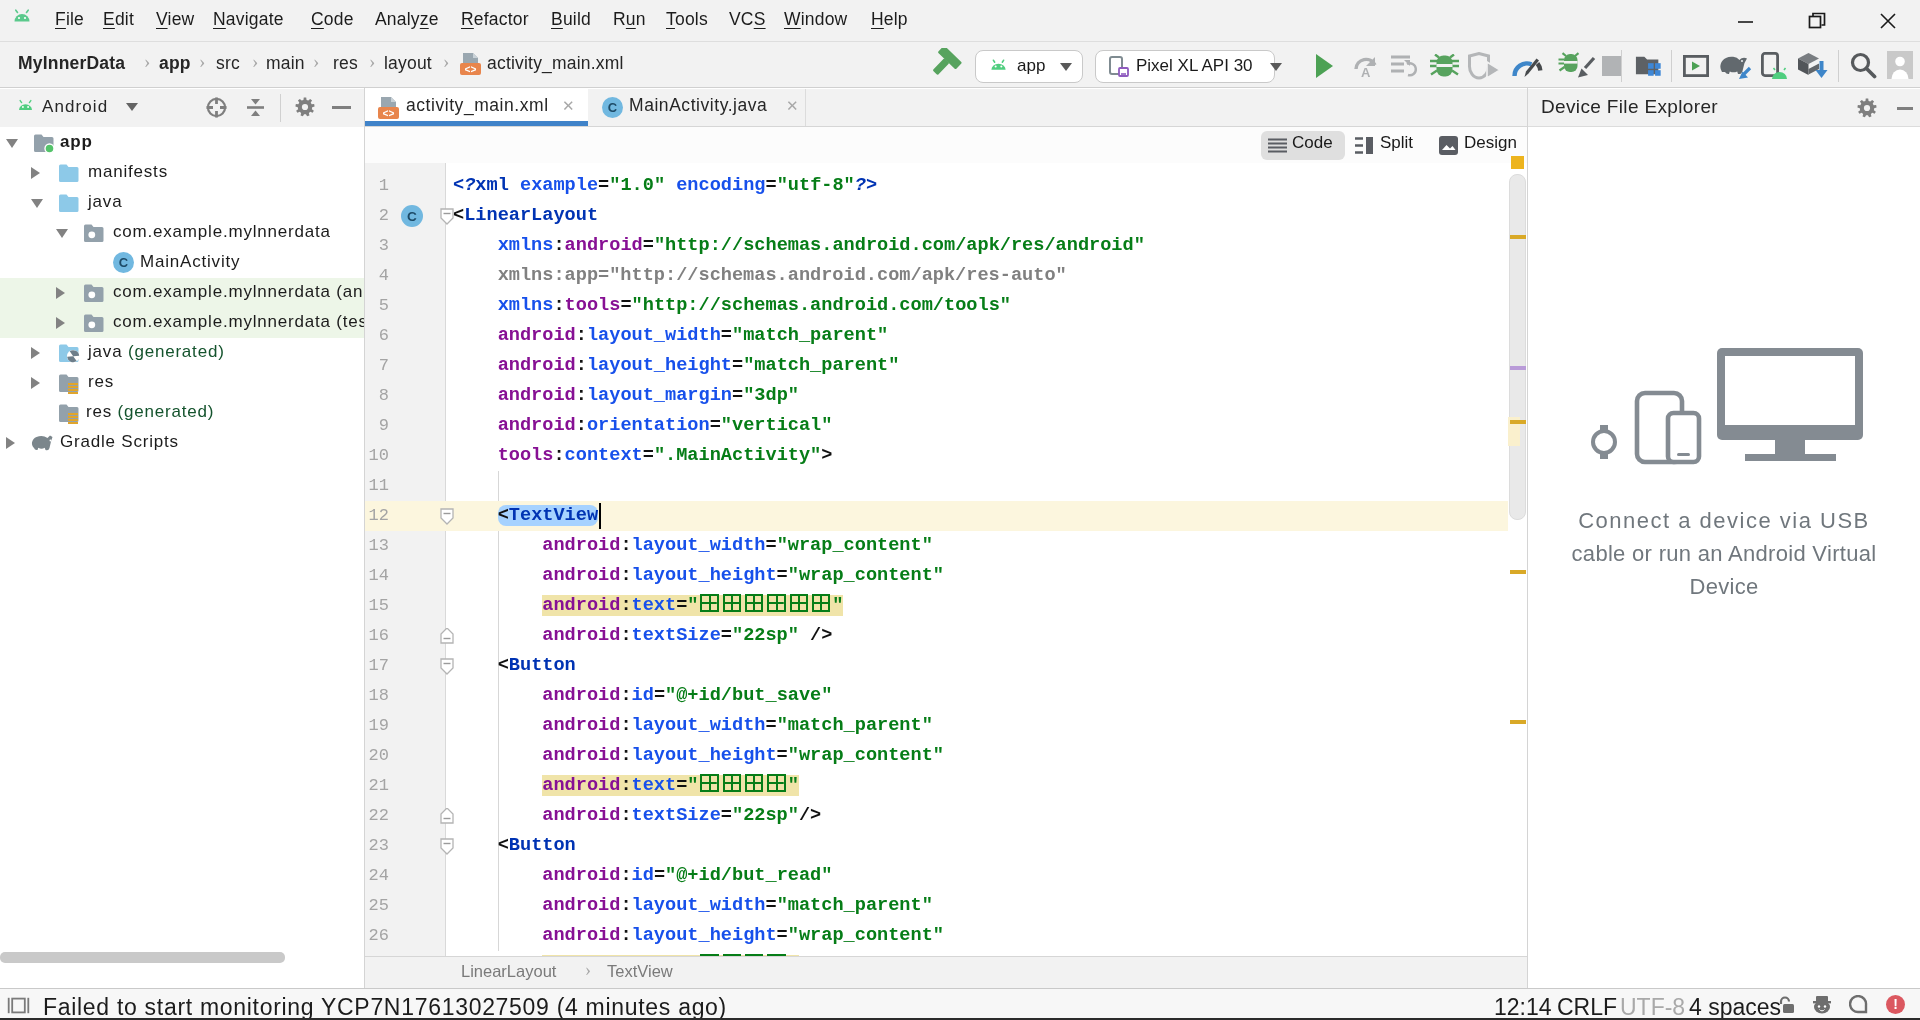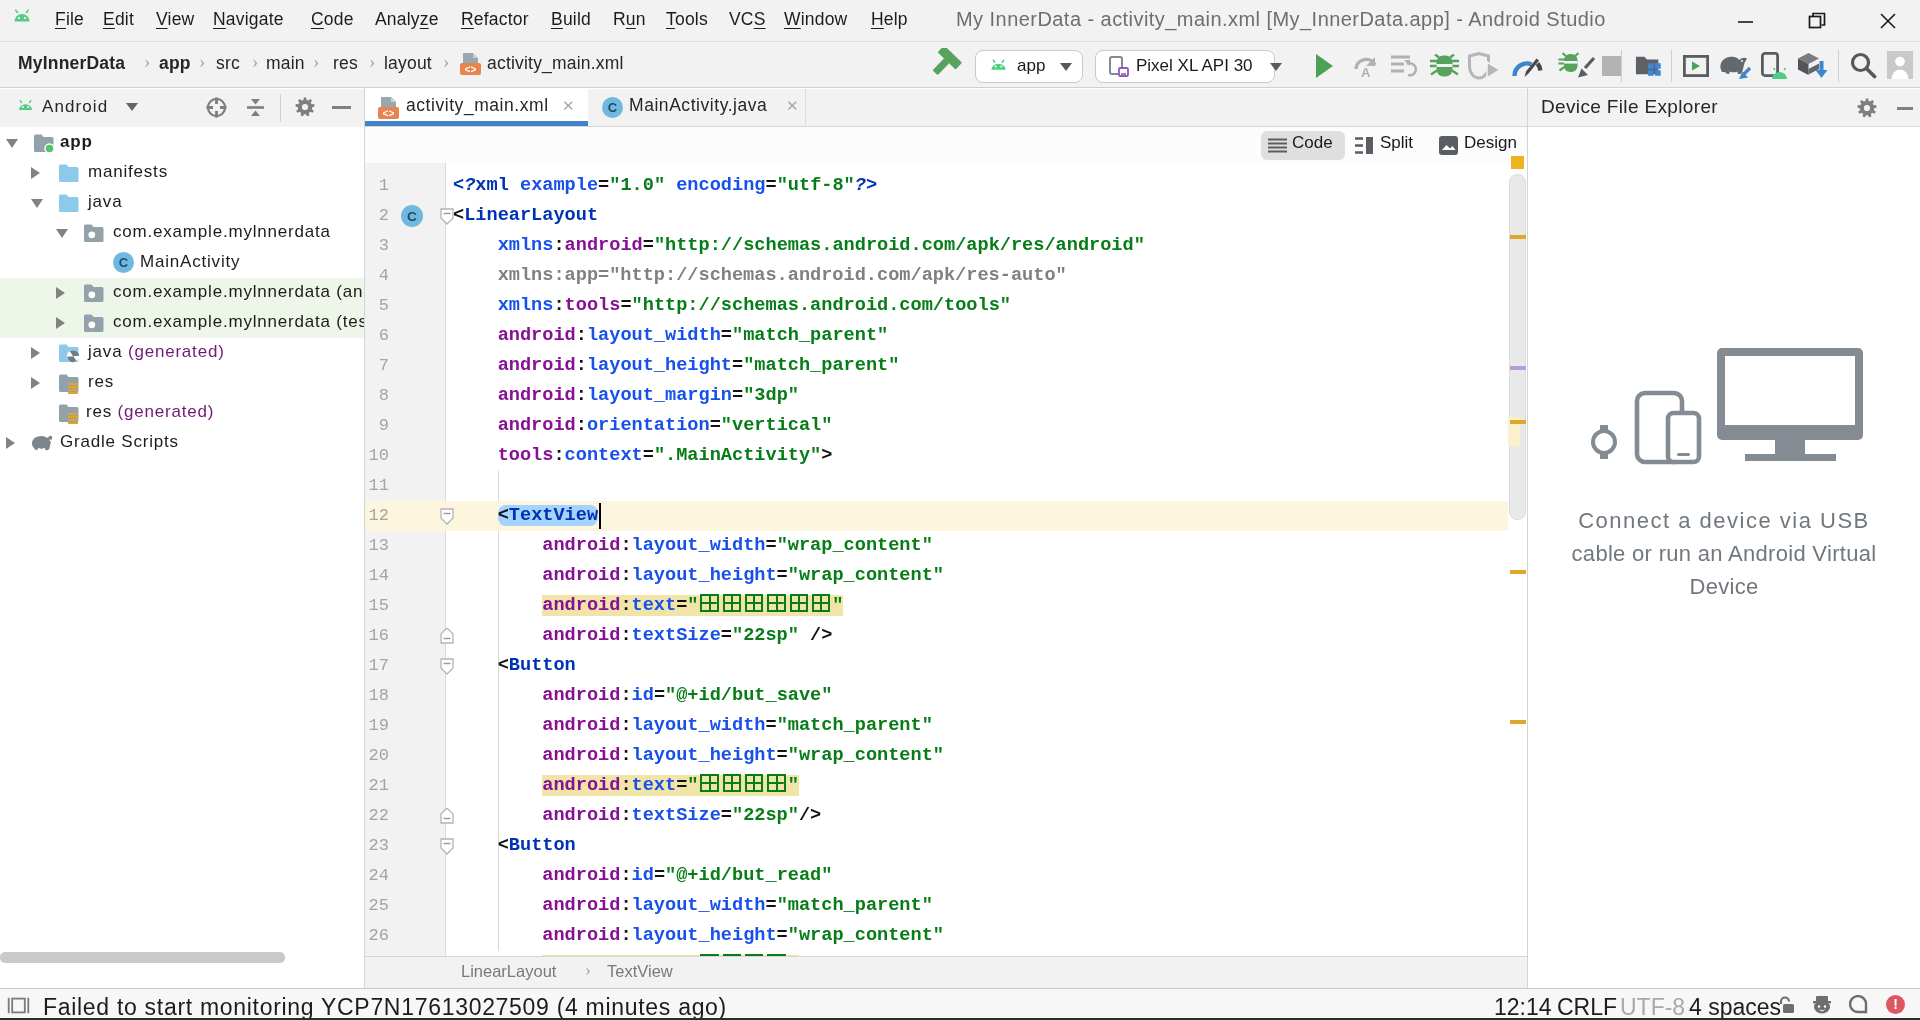--- a/index.html
+++ b/index.html
@@ -84,7 +84,6 @@
   <span class="menuitem" style="left:729px">VC<u>S</u></span>
   <span class="menuitem" style="left:784px"><u>W</u>indow</span>
   <span class="menuitem" style="left:871px"><u>H</u>elp</span>
-  <span id="wintitle">My InnerData - activity_main.xml [My_InnerData.app] - Android Studio</span>
   <svg class="abs" style="left:1737px;top:12px" width="18" height="18" viewBox="0 0 18 18">
       <line x1="1" y1="10" x2="16" y2="10" stroke="#1a1a1a" stroke-width="1.6"></line>
     </svg>

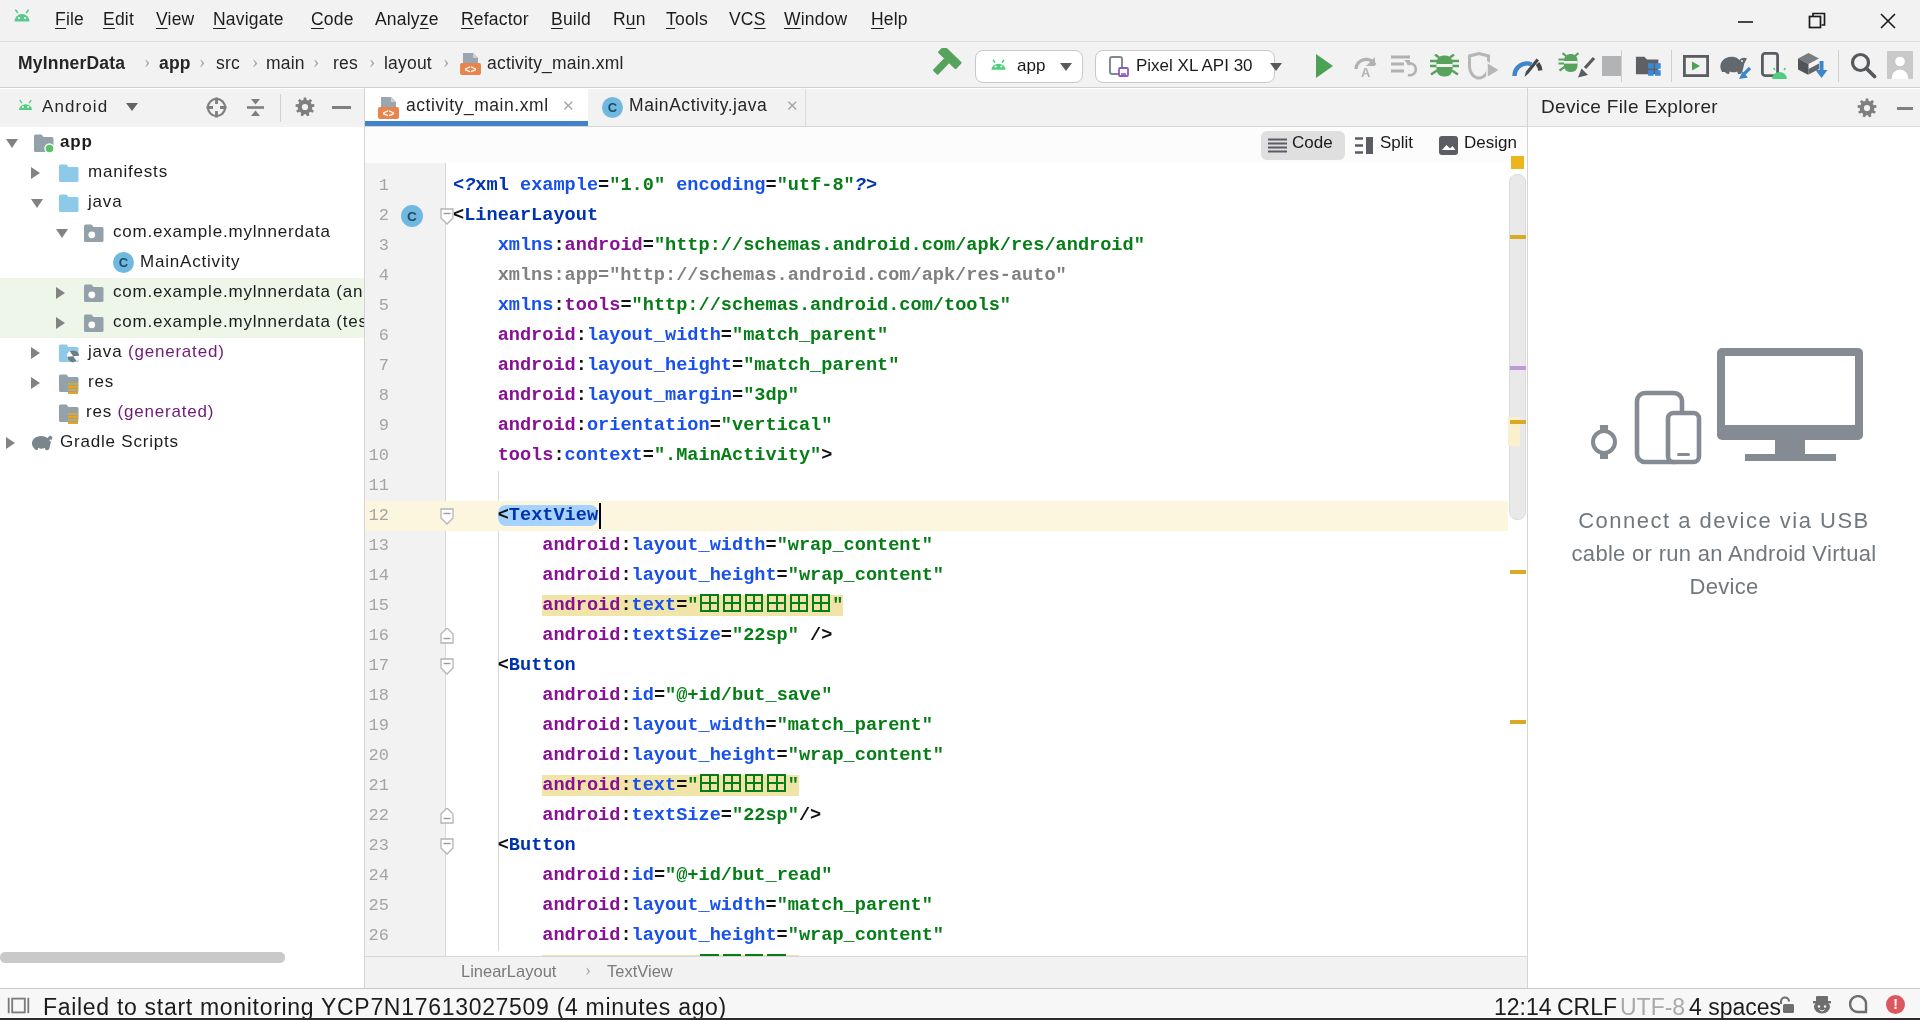--- a/index.html
+++ b/index.html
@@ -23,7 +23,7 @@
 #leftsep { left:364px; top:88px; width:1px; height:900px; background:#d4d4d4; }
 .trow { position:absolute; left:0; width:364px; height:30px; }
 .trow .lbl { position:absolute; top:4px; font-size:17px; color:#1c1c1c; white-space:nowrap; letter-spacing:0.8px; }
-.gray { color:#701a75; }
+.gray { color:#14532d; }
 .greenrow { background:#edf6e8; }
 .arr { position:absolute; width:0; height:0; }
 .arr.right { border-left:9px solid #828282; border-top:6px solid transparent; border-bottom:6px solid transparent; top:9px; }

